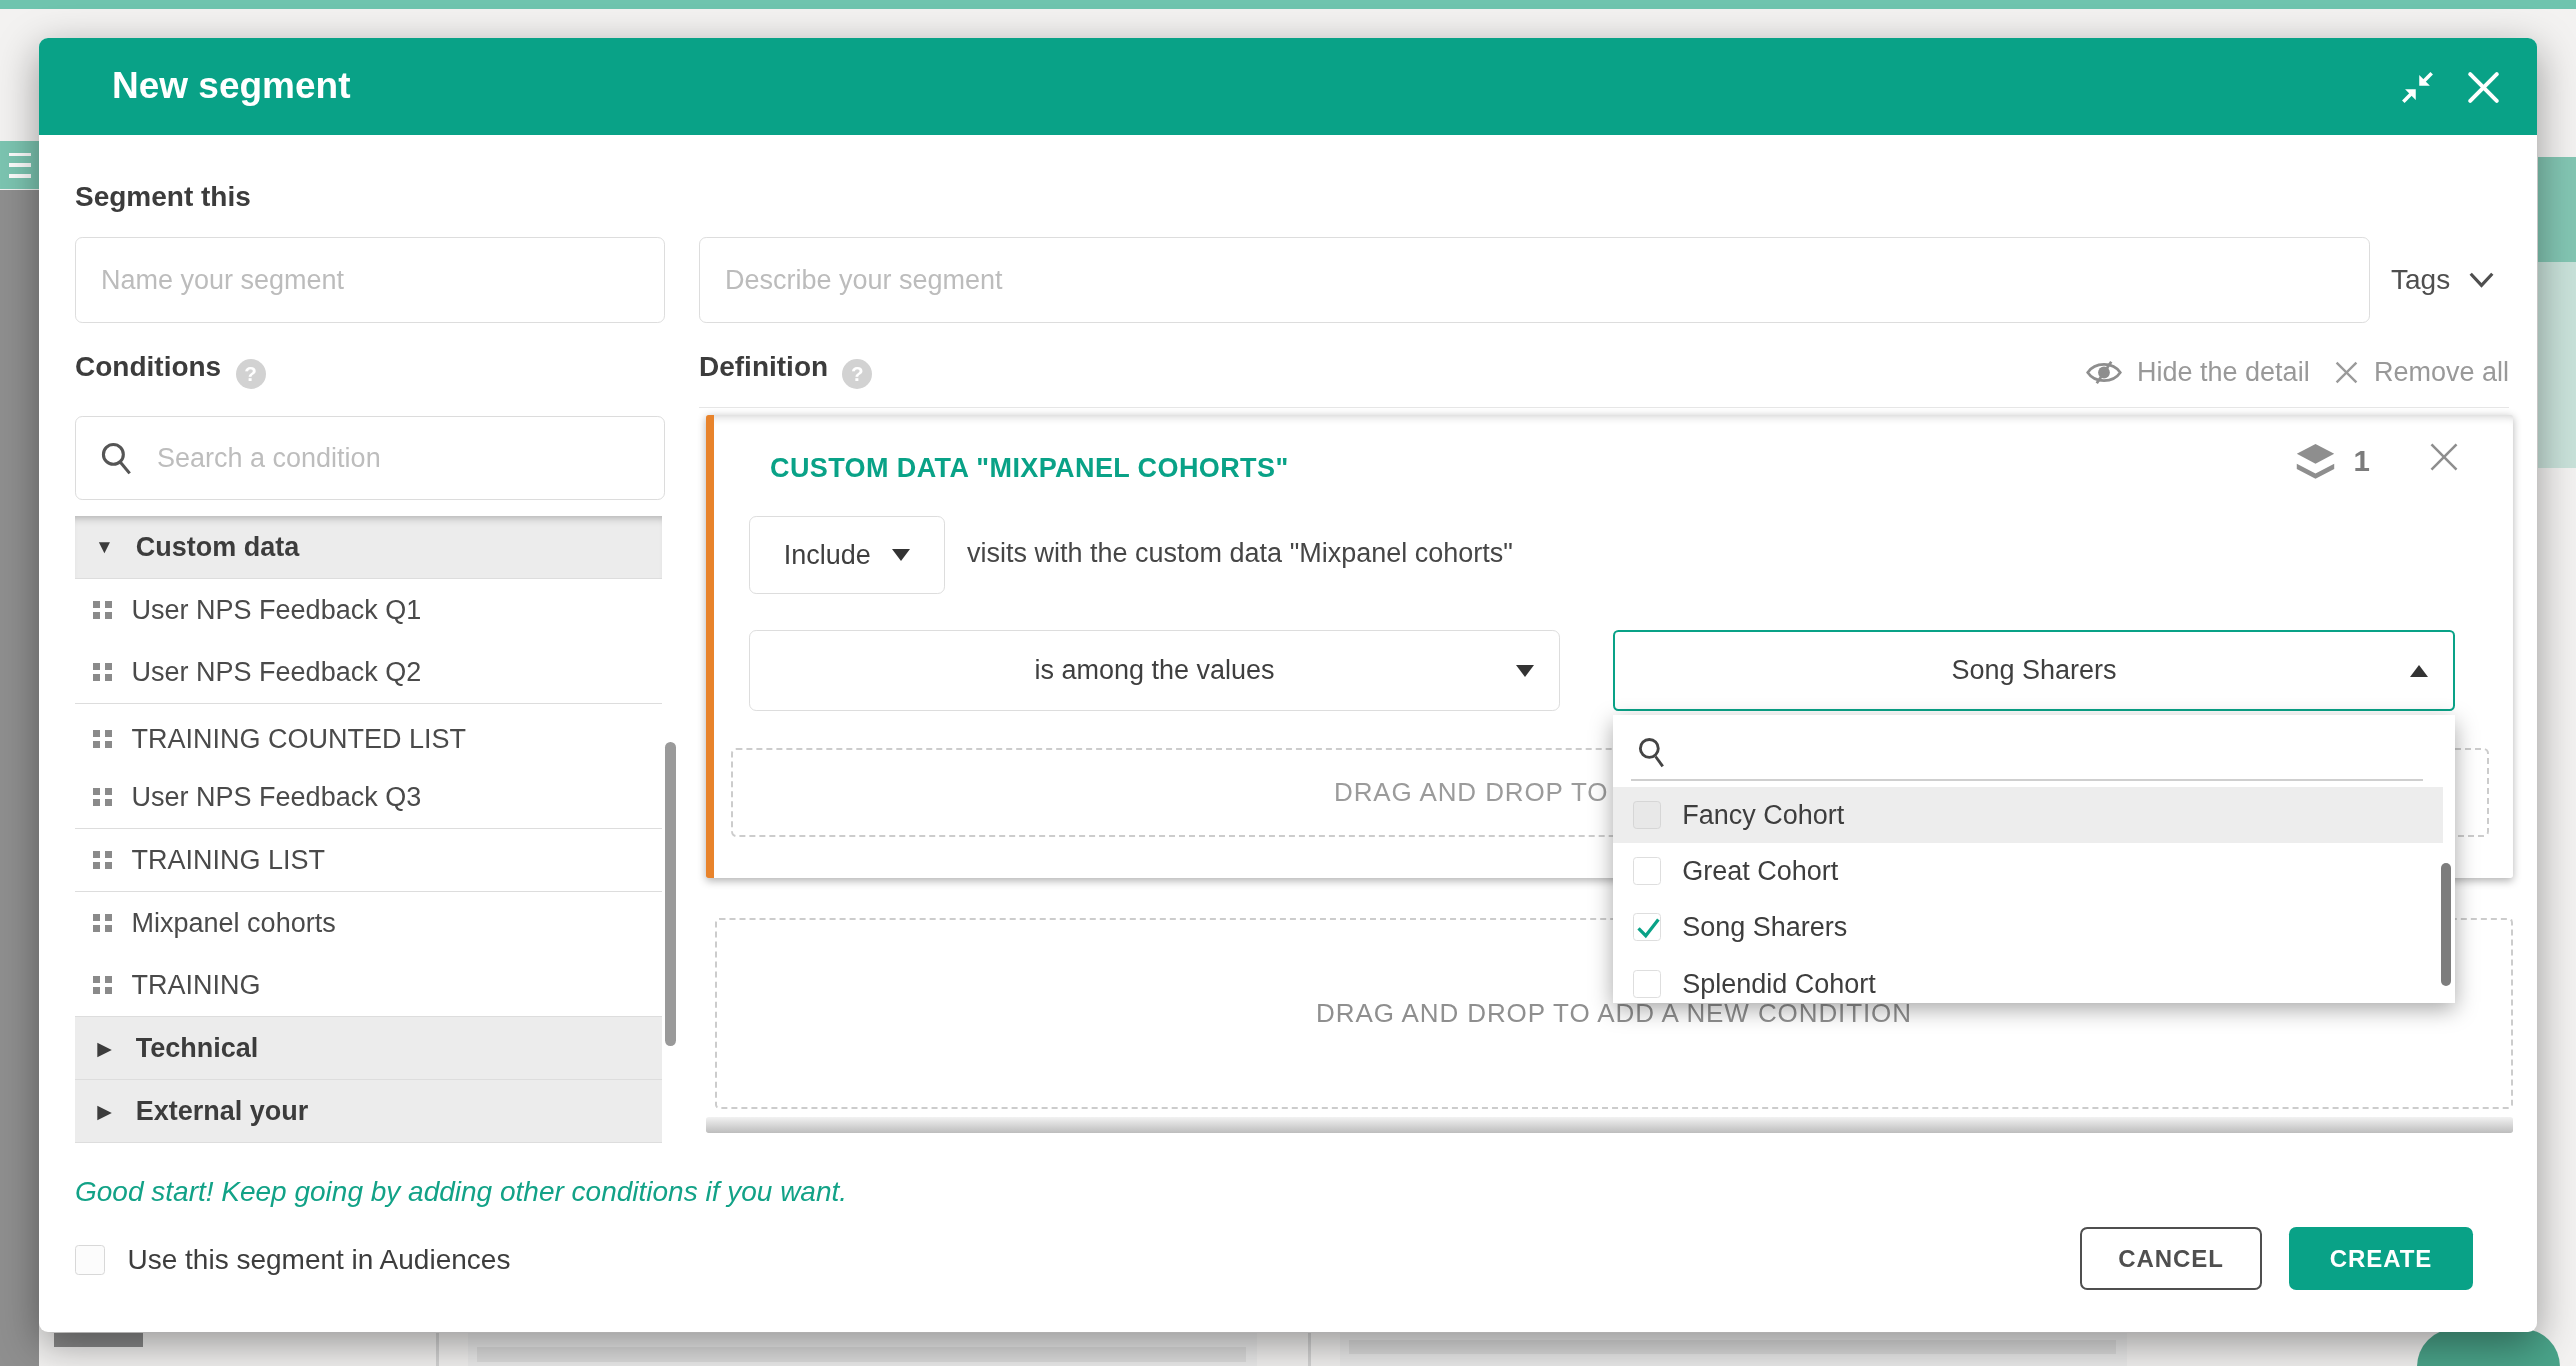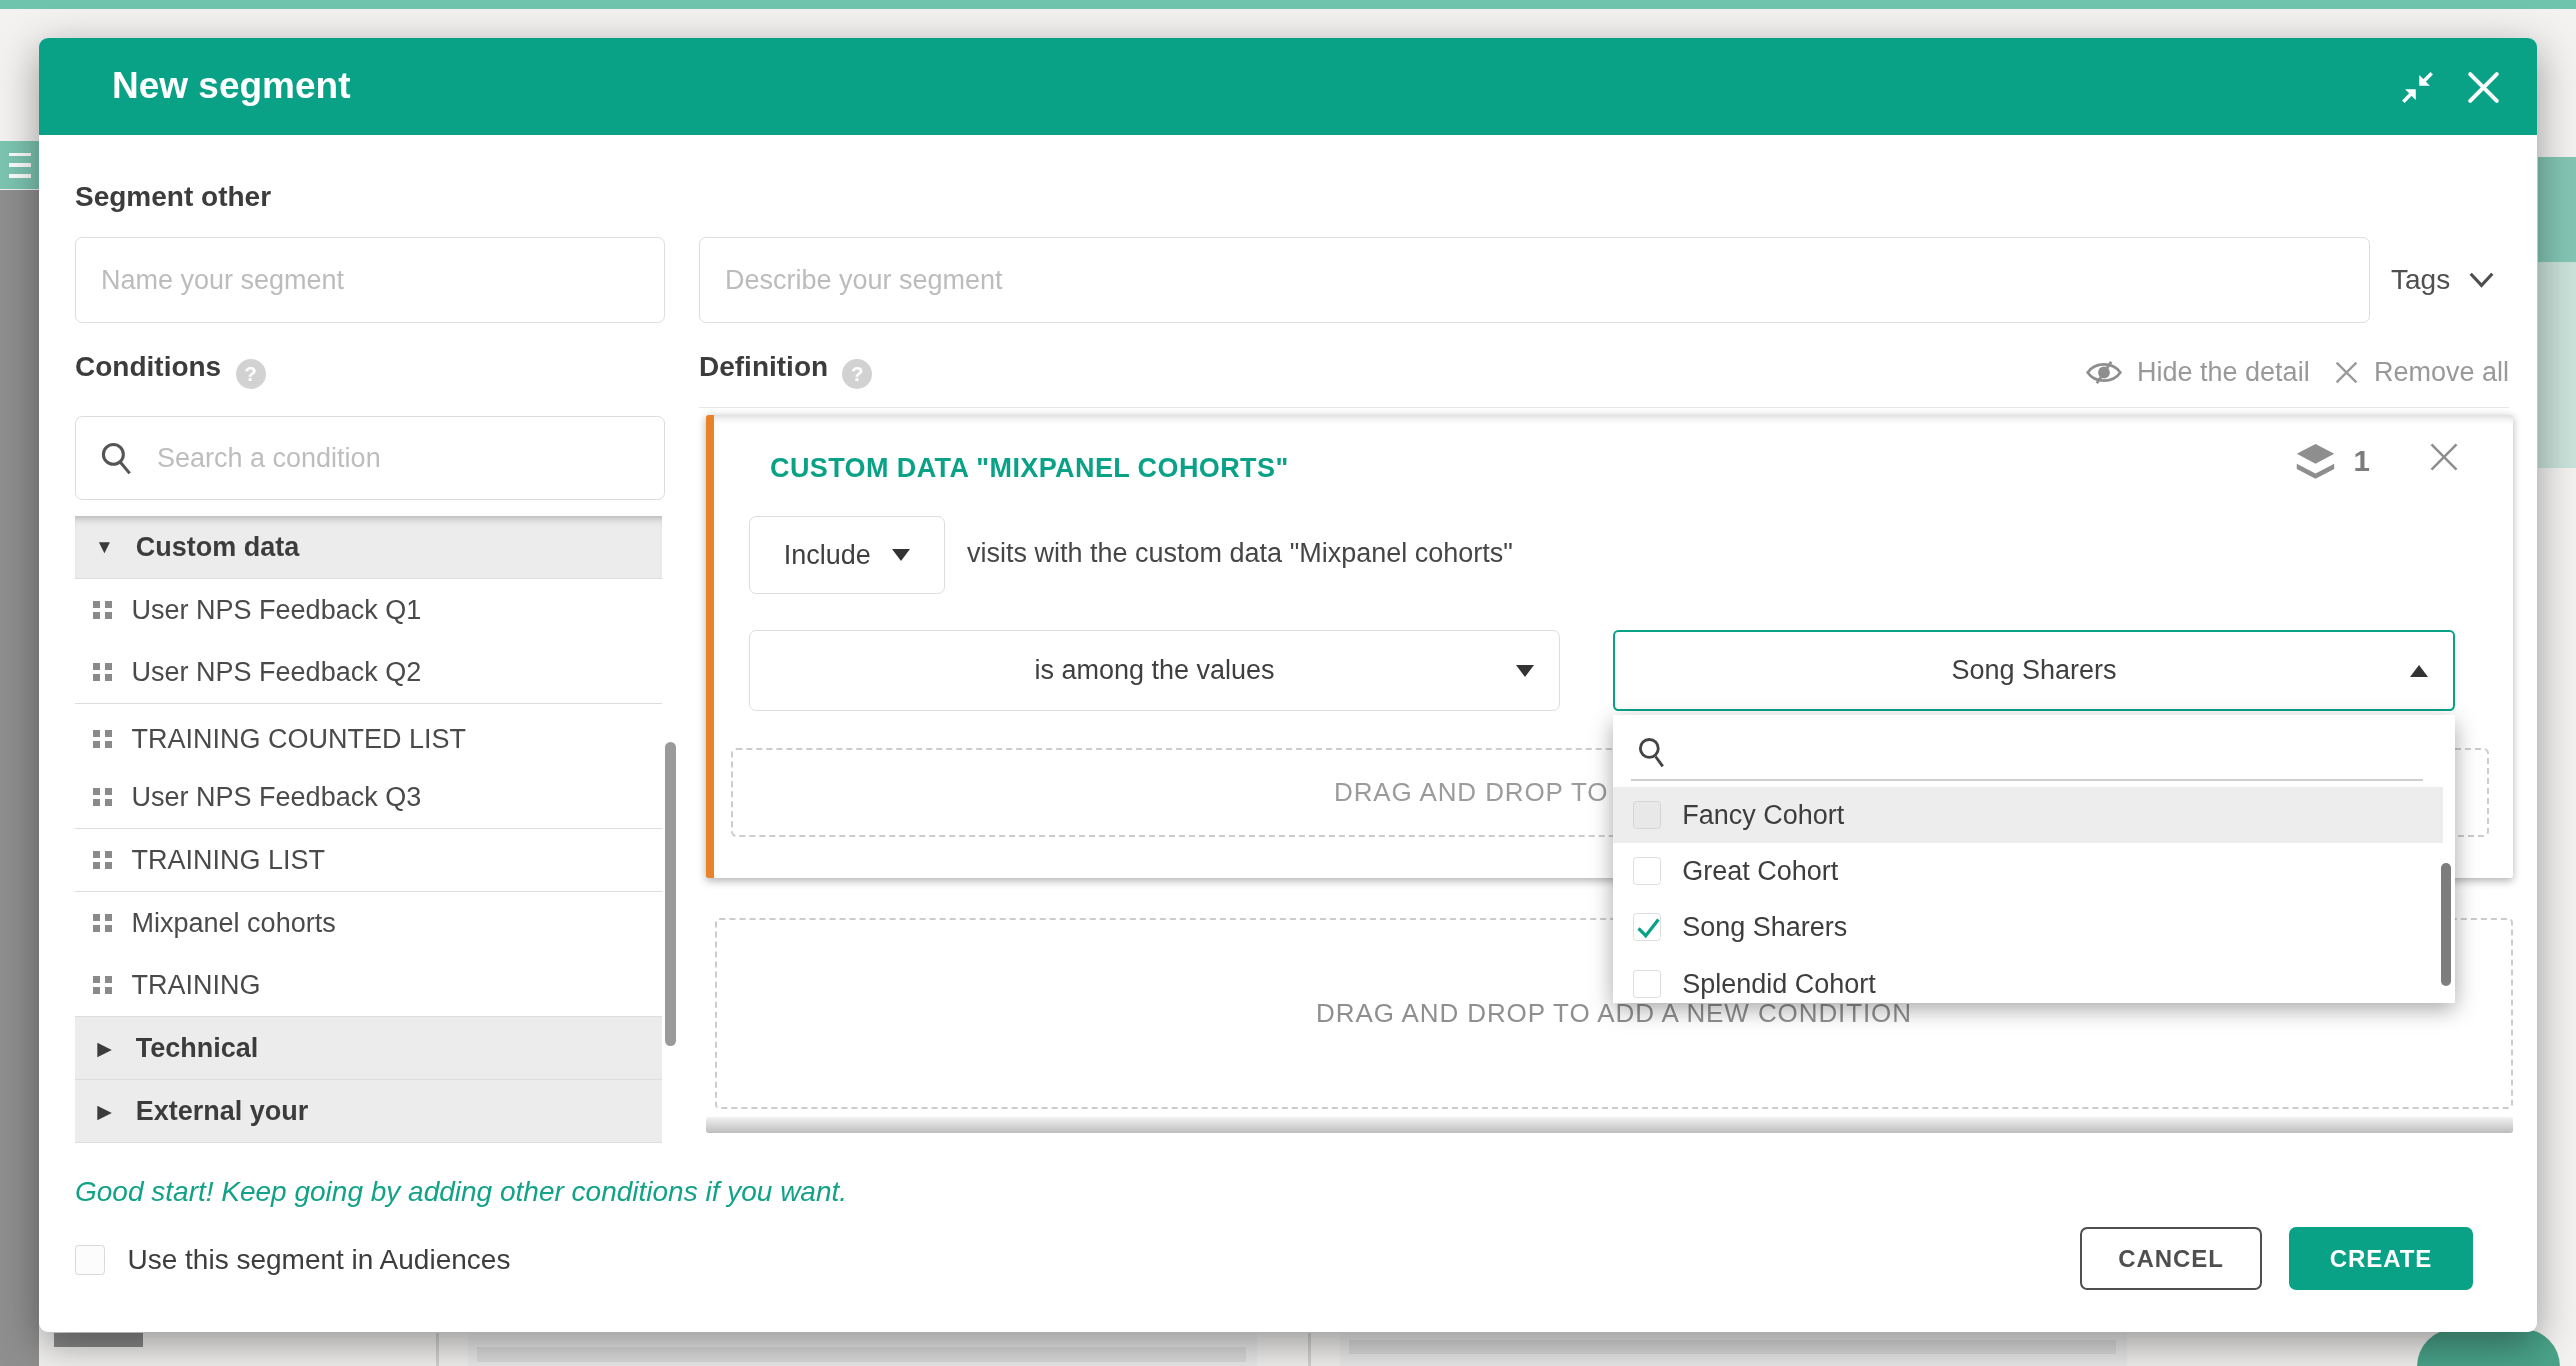--- a/index.html
+++ b/index.html
@@ -182,7 +182,7 @@
       </div>
     </div>
 
-    <div class="sec-label" style="left:36px;top:143px">Segment other</div>
+    <div class="sec-label" style="left:36px;top:143px">Segment this</div>
     <input class="txtinput" style="left: 36px; width: 590px;" placeholder="Name your segment">
     <input class="txtinput" style="left: 660px; width: 1671px;" placeholder="Describe your segment">
     <div class="tags-ctl">

